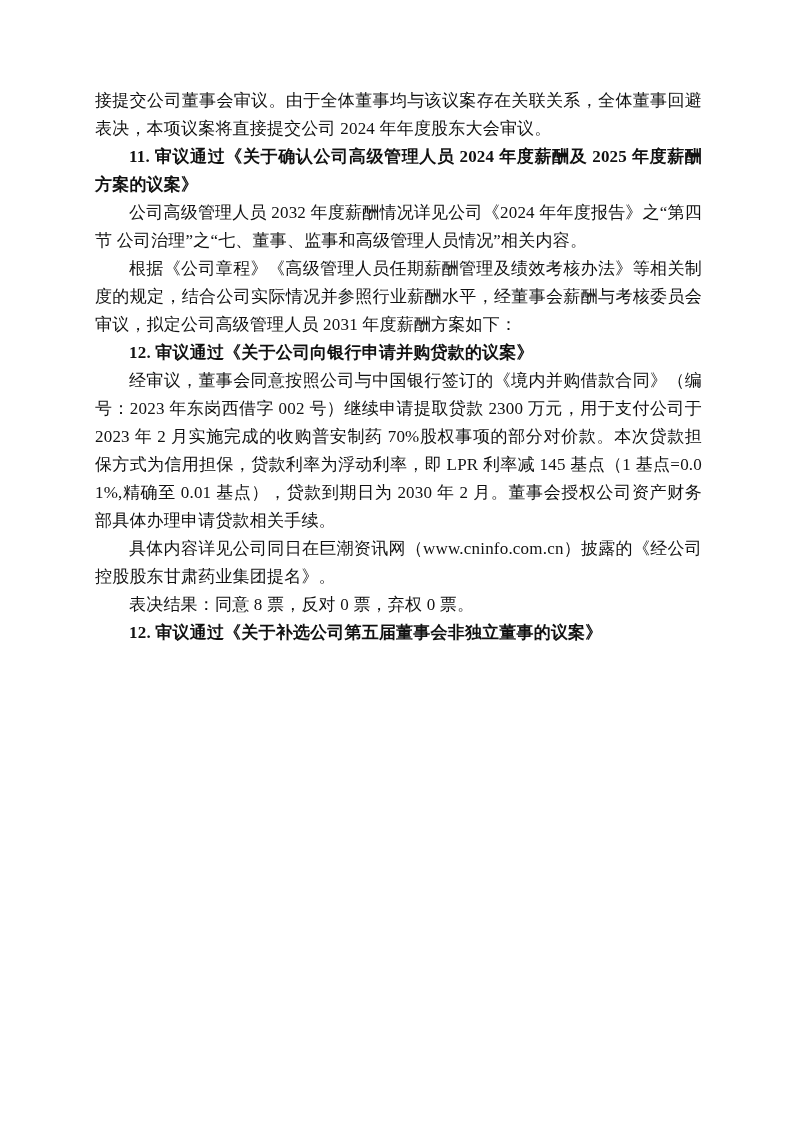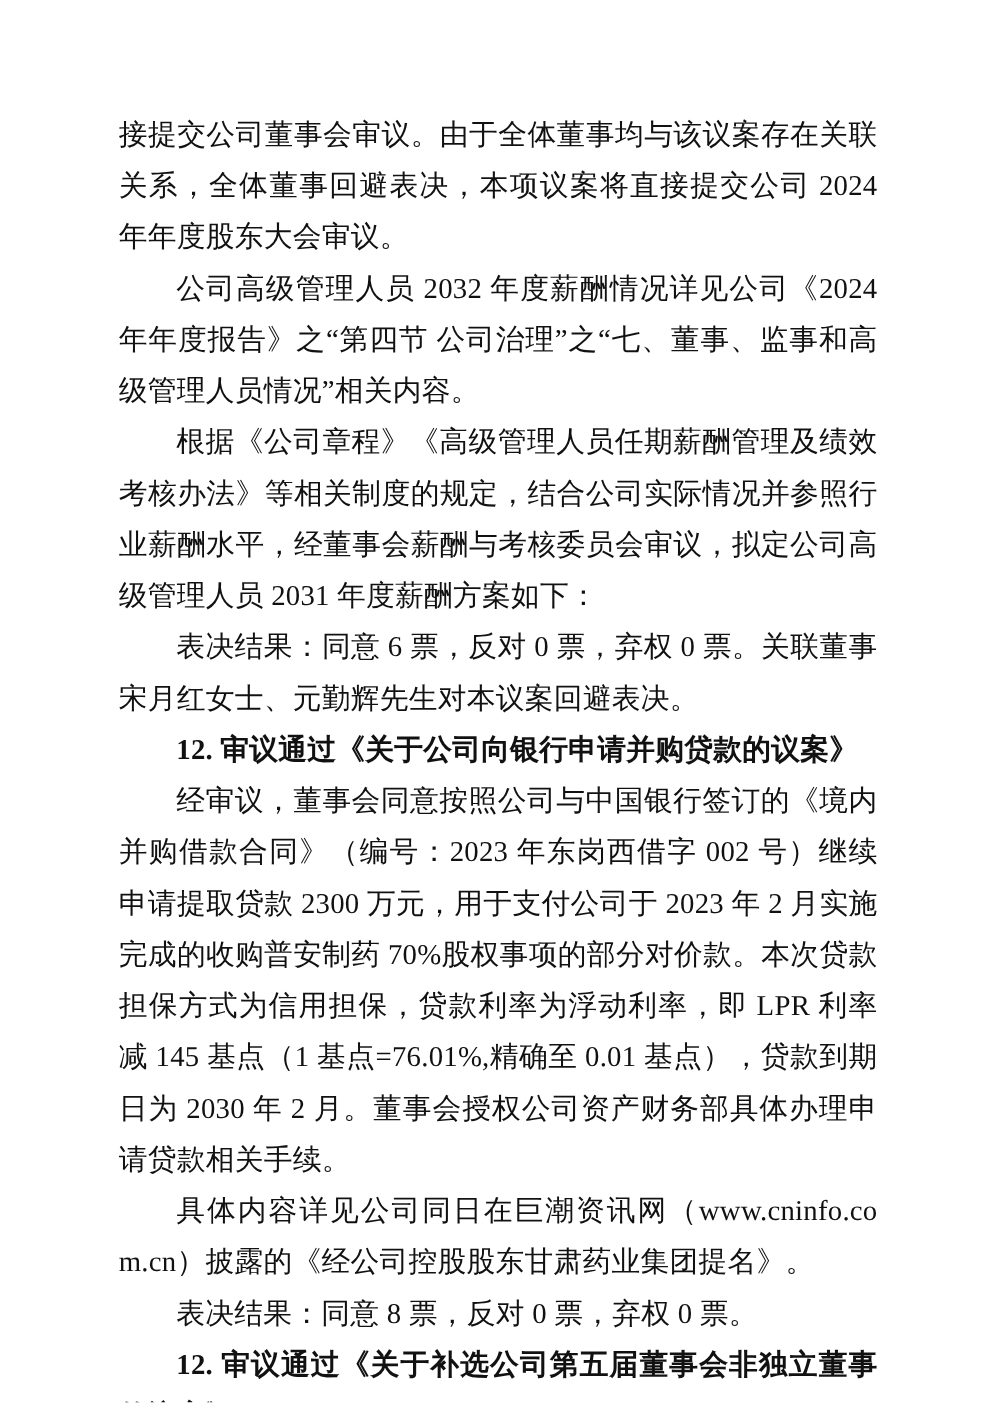--- a/index.html
+++ b/index.html
@@ -23,8 +23,8 @@
   }
   .page p {
     margin: 0;
-    font-size: 23px;
-    line-height: 41px;
+    font-size: 17px;
+    line-height: 28px;
     text-align: justify;
     letter-spacing: 0.2px;
     word-break: break-all;

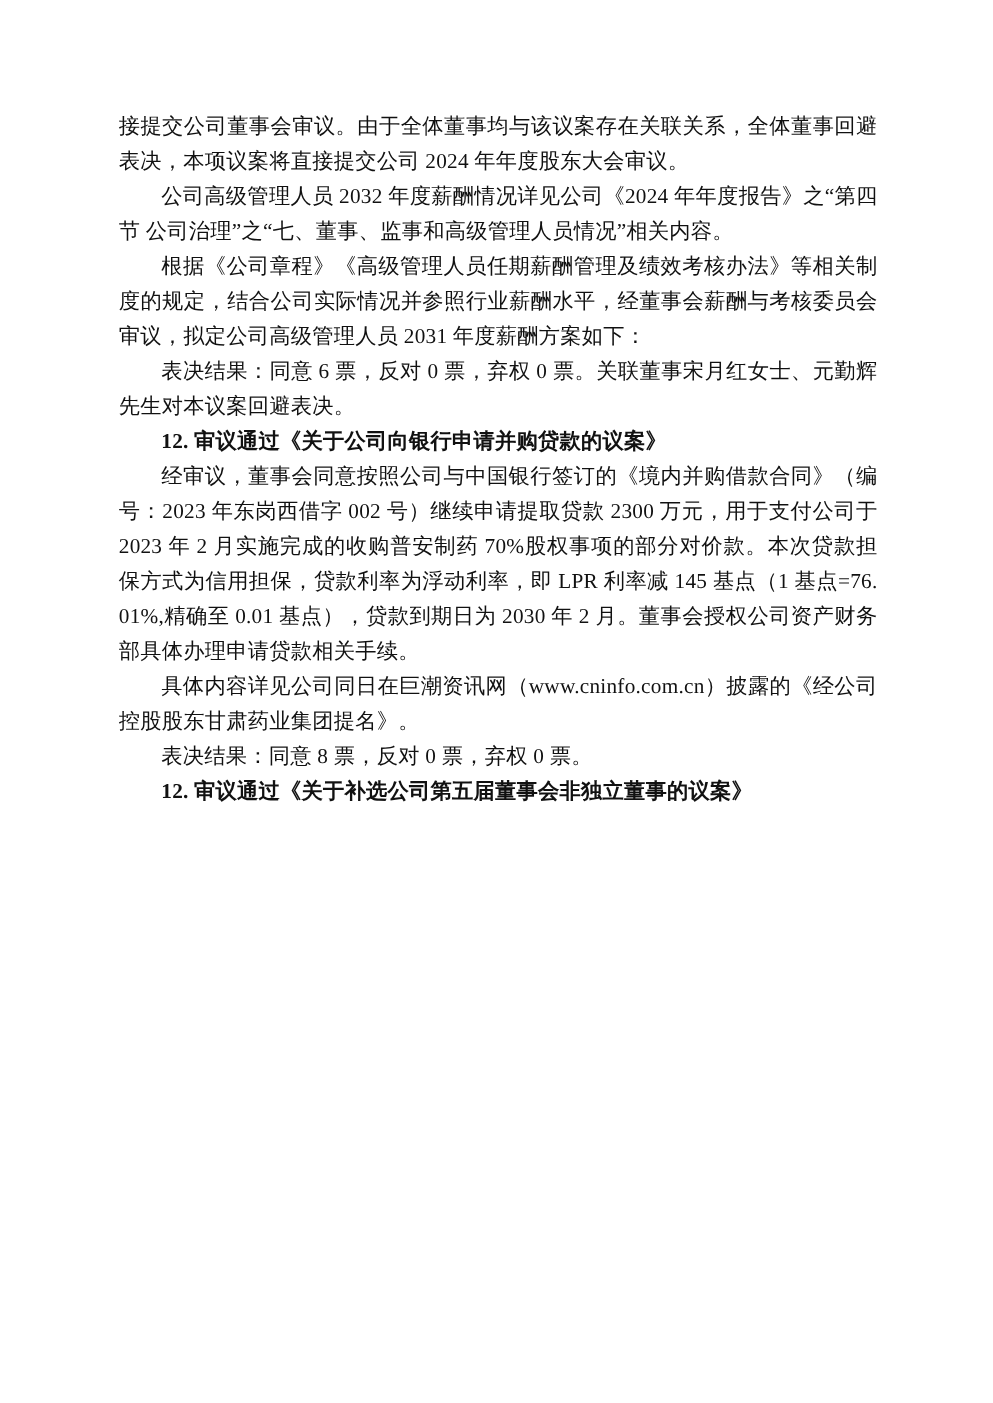--- a/index.html
+++ b/index.html
@@ -42,6 +42,7 @@
 <div class="page">
   <p class="no-indent">接提交公司董事会审议。由于全体董事均与该议案存在关联关系，全体董事回避表决，本项议案将直接提交公司 2024 年年度股东大会审议。</p>
 
+  <p class="indent heading">11. 审议通过《关于确认公司高级管理人员 2024 年度薪酬及 2025 年度薪酬方案的议案》</p>
 
   <p class="indent">公司高级管理人员 2032 年度薪酬情况详见公司《2024 年年度报告》之“第四节 公司治理”之“七、董事、监事和高级管理人员情况”相关内容。</p>
 

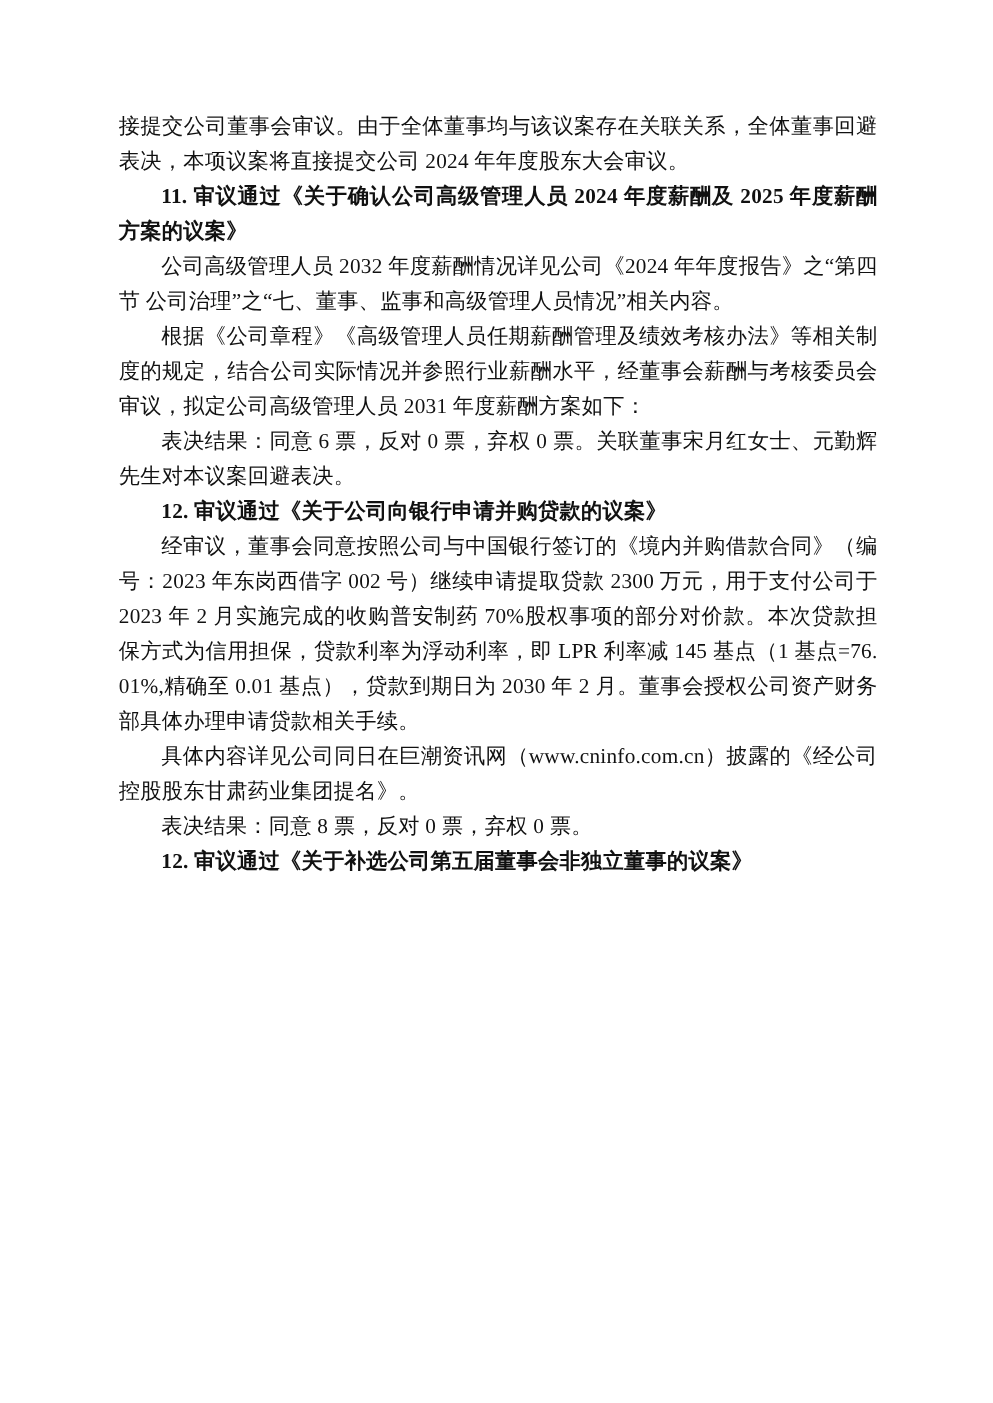--- a/index.html
+++ b/index.html
@@ -49,7 +49,6 @@
   <p class="indent">根据《公司章程》《高级管理人员任期薪酬管理及绩效考核办法》等相关制度的规定，结合公司实际情况并参照行业薪酬水平，经董事会薪酬与考核委员会审议，拟定公司高级管理人员 2031 年度薪酬方案如下：</p>
 
 
-  <p class="indent">表决结果：同意 6 票，反对 0 票，弃权 0 票。关联董事宋月红女士、元勤辉先生对本议案回避表决。</p>
 
   <p class="indent heading">12. 审议通过《关于公司向银行申请并购贷款的议案》</p>
 

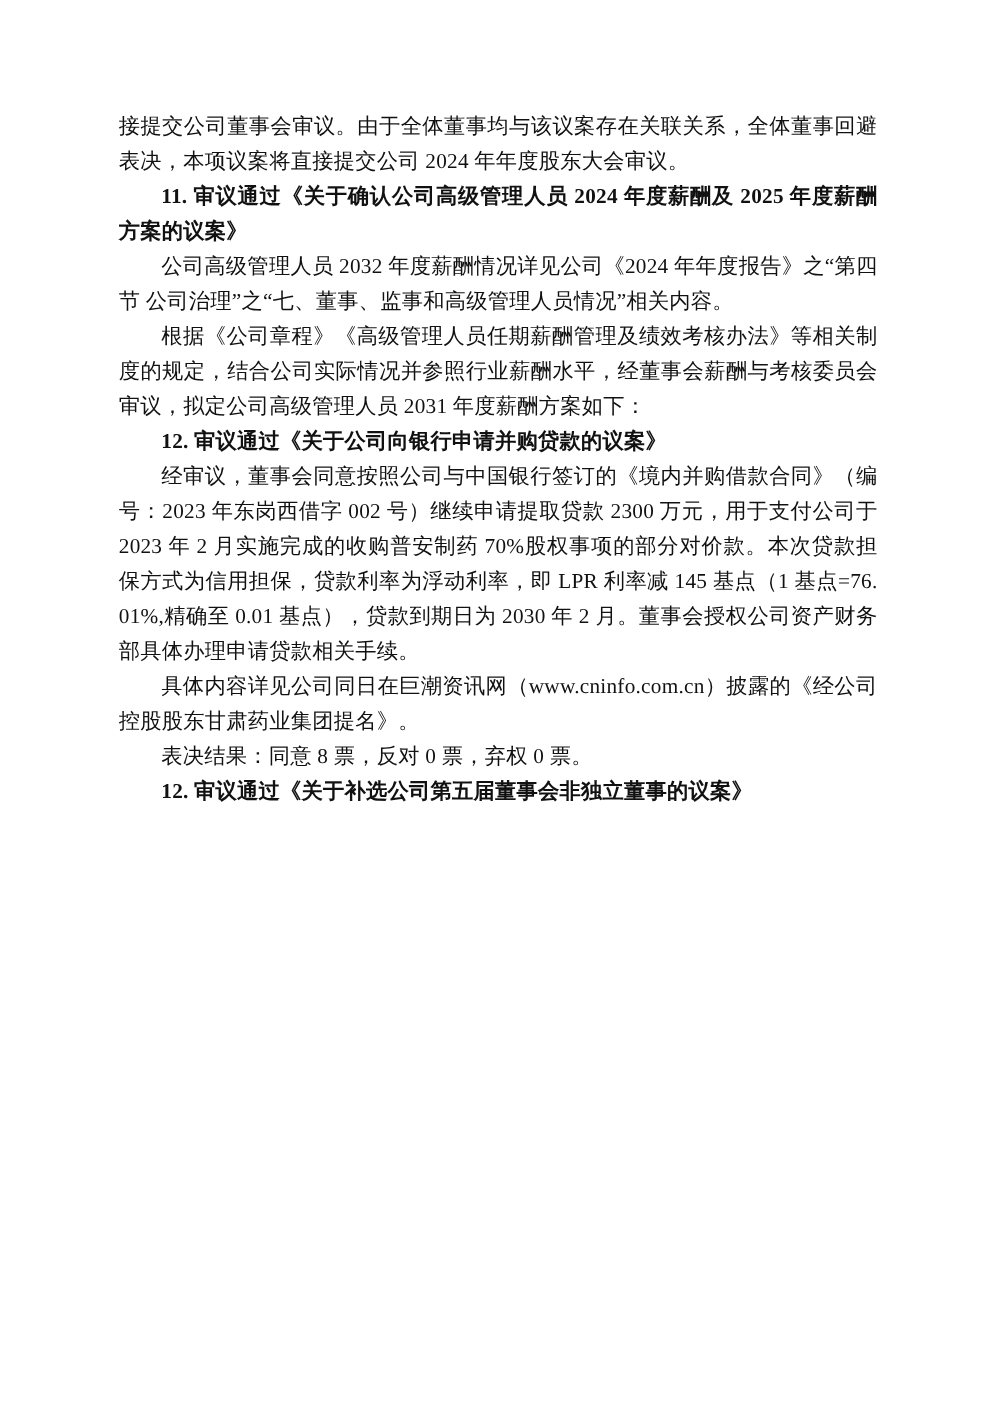--- a/index.html
+++ b/index.html
@@ -52,7 +52,7 @@
 
   <p class="indent heading">12. 审议通过《关于公司向银行申请并购贷款的议案》</p>
 
-  <p class="indent">经审议，董事会同意按照公司与中国银行签订的《境内并购借款合同》（编号：2023 年东岗西借字 002 号）继续申请提取贷款 2300 万元，用于支付公司于 2023 年 2 月实施完成的收购普安制药 70%股权事项的部分对价款。本次贷款担保方式为信用担保，贷款利率为浮动利率，即 LPR 利率减 145 基点（1 基点=76.01%,精确至 0.01 基点），贷款到期日为 2030 年 2 月。董事会授权公司资产财务部具体办理申请贷款相关手续。</p>
+  <p class="indent">经审议，董事会同意按照公司与中国银行签订的《境内并购借款合同》（编号：2023 年东岗西借字 002 号）继续申请提取贷款 2300 万元，用于支付公司于 2023 年 2 月实施完成的收购普安制药 70%股权事项的部分对价款。本次贷款担保方式为信用担保，贷款利率为浮动利率，即 LPR 利率减 145 基点（1 基点=0.01%,精确至 0.01 基点），贷款到期日为 2030 年 2 月。董事会授权公司资产财务部具体办理申请贷款相关手续。</p>
 
   <p class="indent">具体内容详见公司同日在巨潮资讯网（www.cninfo.com.cn）披露的《经公司控股股东甘肃药业集团提名》。</p>
 

